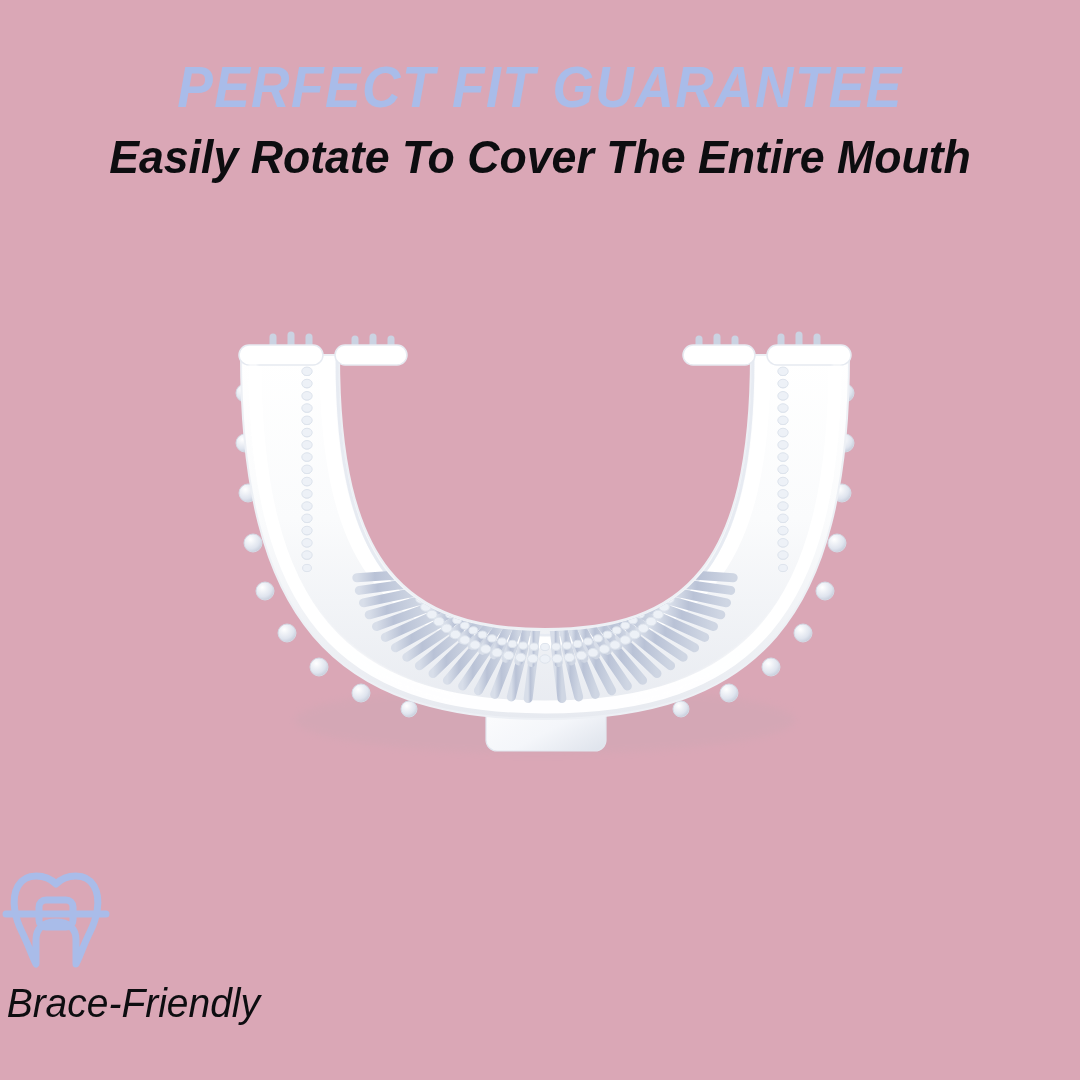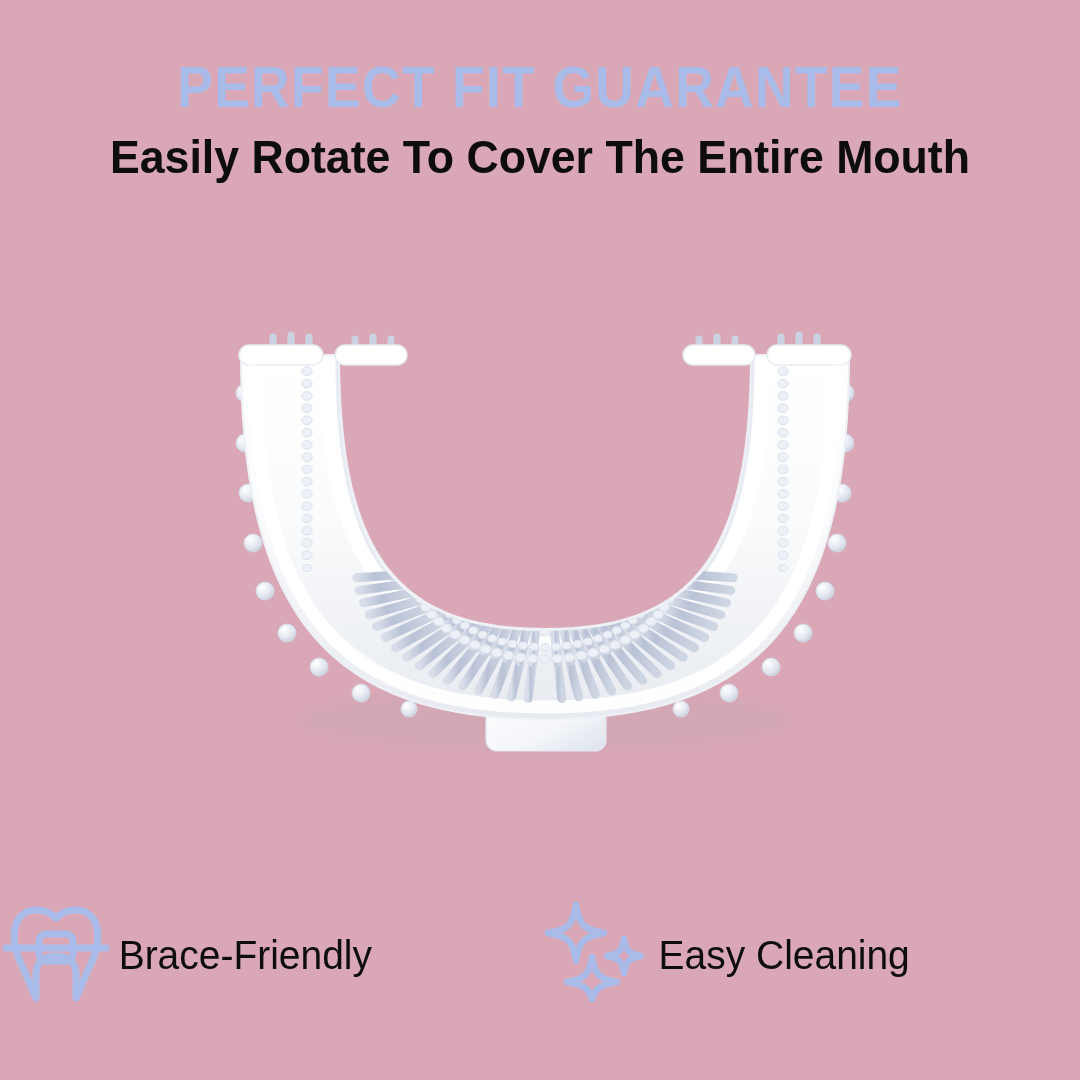--- a/index.html
+++ b/index.html
@@ -8,7 +8,7 @@
     font-family:"Liberation Sans", sans-serif;
     background:#DAA7B6;
   }
-  #stage{position:relative;width:1080px;height:1080px;background:#DAA7B6;}
+  #stage{position:relative;width:1080px;height:1080px;background:#DAA7B6;font-style:italic;}
 
   
   .headline{

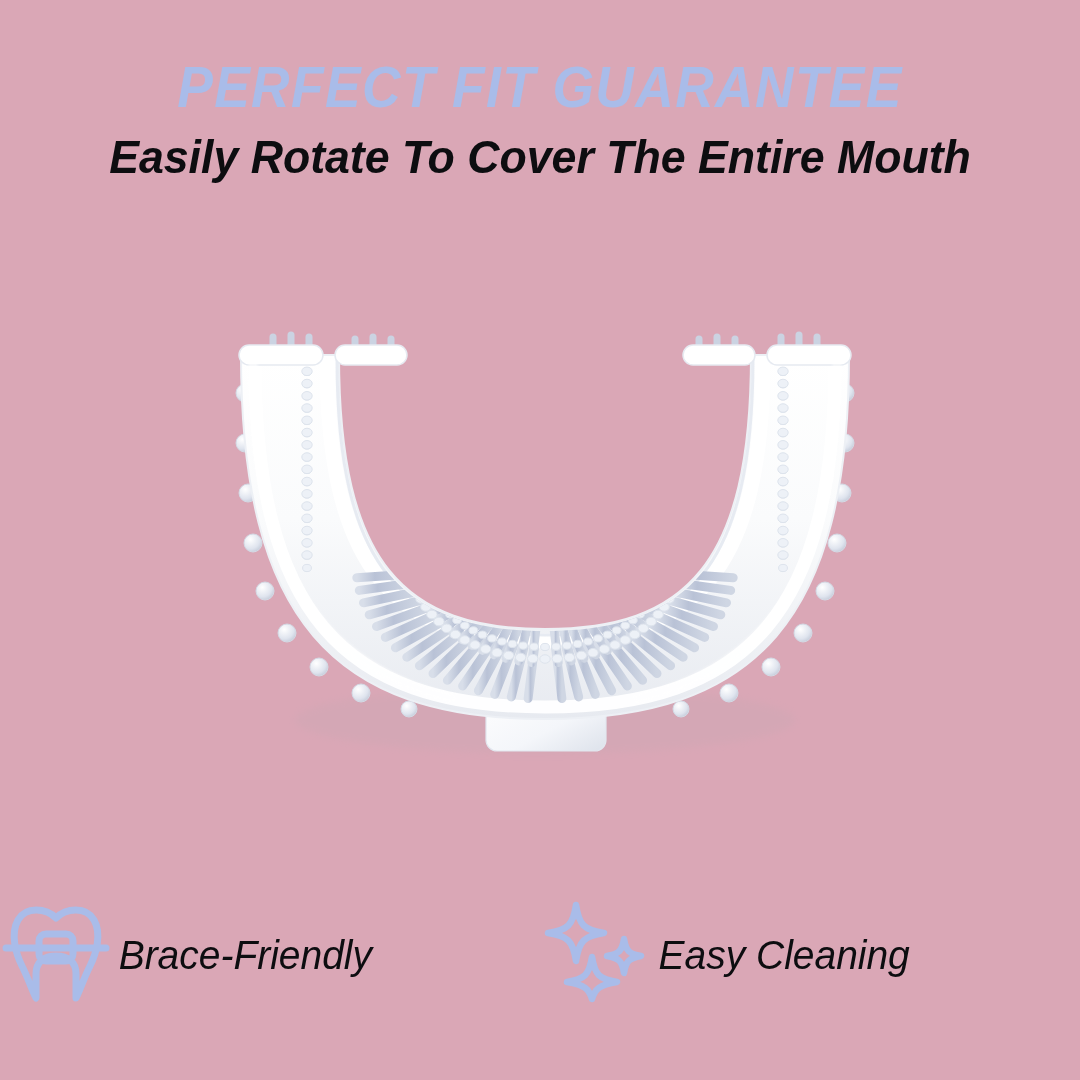--- a/index.html
+++ b/index.html
@@ -41,8 +41,8 @@
   }
   .feature{
     flex:1 1 33.33%;
-    display:flex;flex-direction:row;
-    align-items:center;justify-content:flex-start;
+    display:flex;flex-direction:column;
+    align-items:flex-start;justify-content:flex-start;
   }
   .feature .ico{height:112px;display:flex;align-items:center;justify-content:center;}
   .feature .ico svg{display:block;}

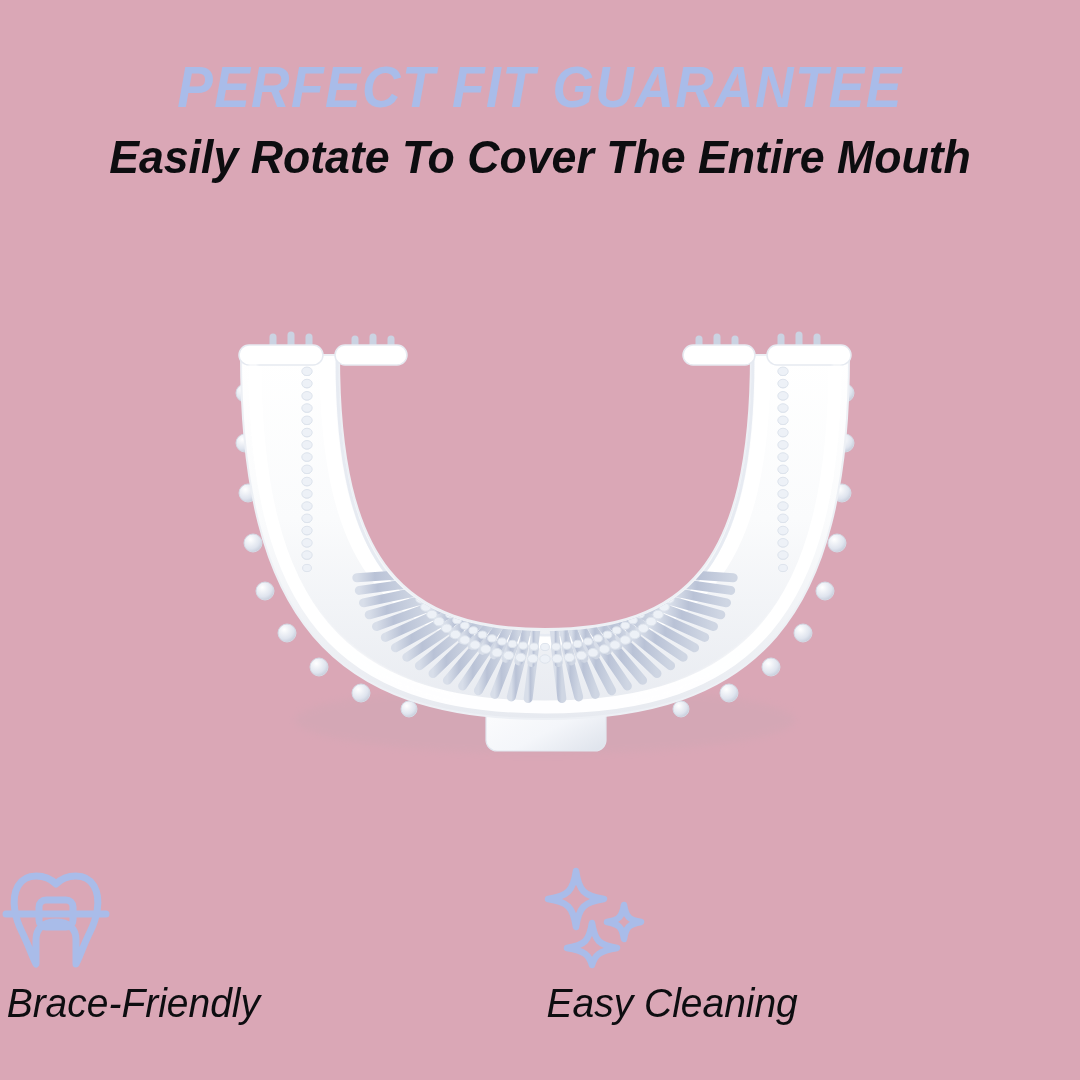--- a/index.html
+++ b/index.html
@@ -475,21 +475,6 @@
     </div>
 
 
-    <div class="feature">
-      <div class="ico">
-        <svg width="112" height="106" viewBox="0 0 112 106">
-          <g fill="none" stroke="#A9BCE9" stroke-width="6.5" stroke-linecap="round" stroke-linejoin="round">
-            <path d="M36 6 C 39 26, 44 31, 64 34 C 44 37, 39 42, 36 62
-                     C 33 42, 28 37, 8 34 C 28 31, 33 26, 36 6 Z"></path>
-            <path d="M84 40 C 86 52, 89 55, 101 57 C 89 59, 86 62, 84 74
-                     C 82 62, 79 59, 67 57 C 79 55, 82 52, 84 40 Z"></path>
-            <path d="M52 58 C 55 76, 59 80, 77 83 C 59 86, 55 90, 52 100
-                     C 49 90, 45 86, 27 83 C 45 80, 49 76, 52 58 Z"></path>
-          </g>
-        </svg>
-      </div>
-      <div class="flabel">Easy Cleaning</div>
-    </div>
 
   </div>
 </div>

